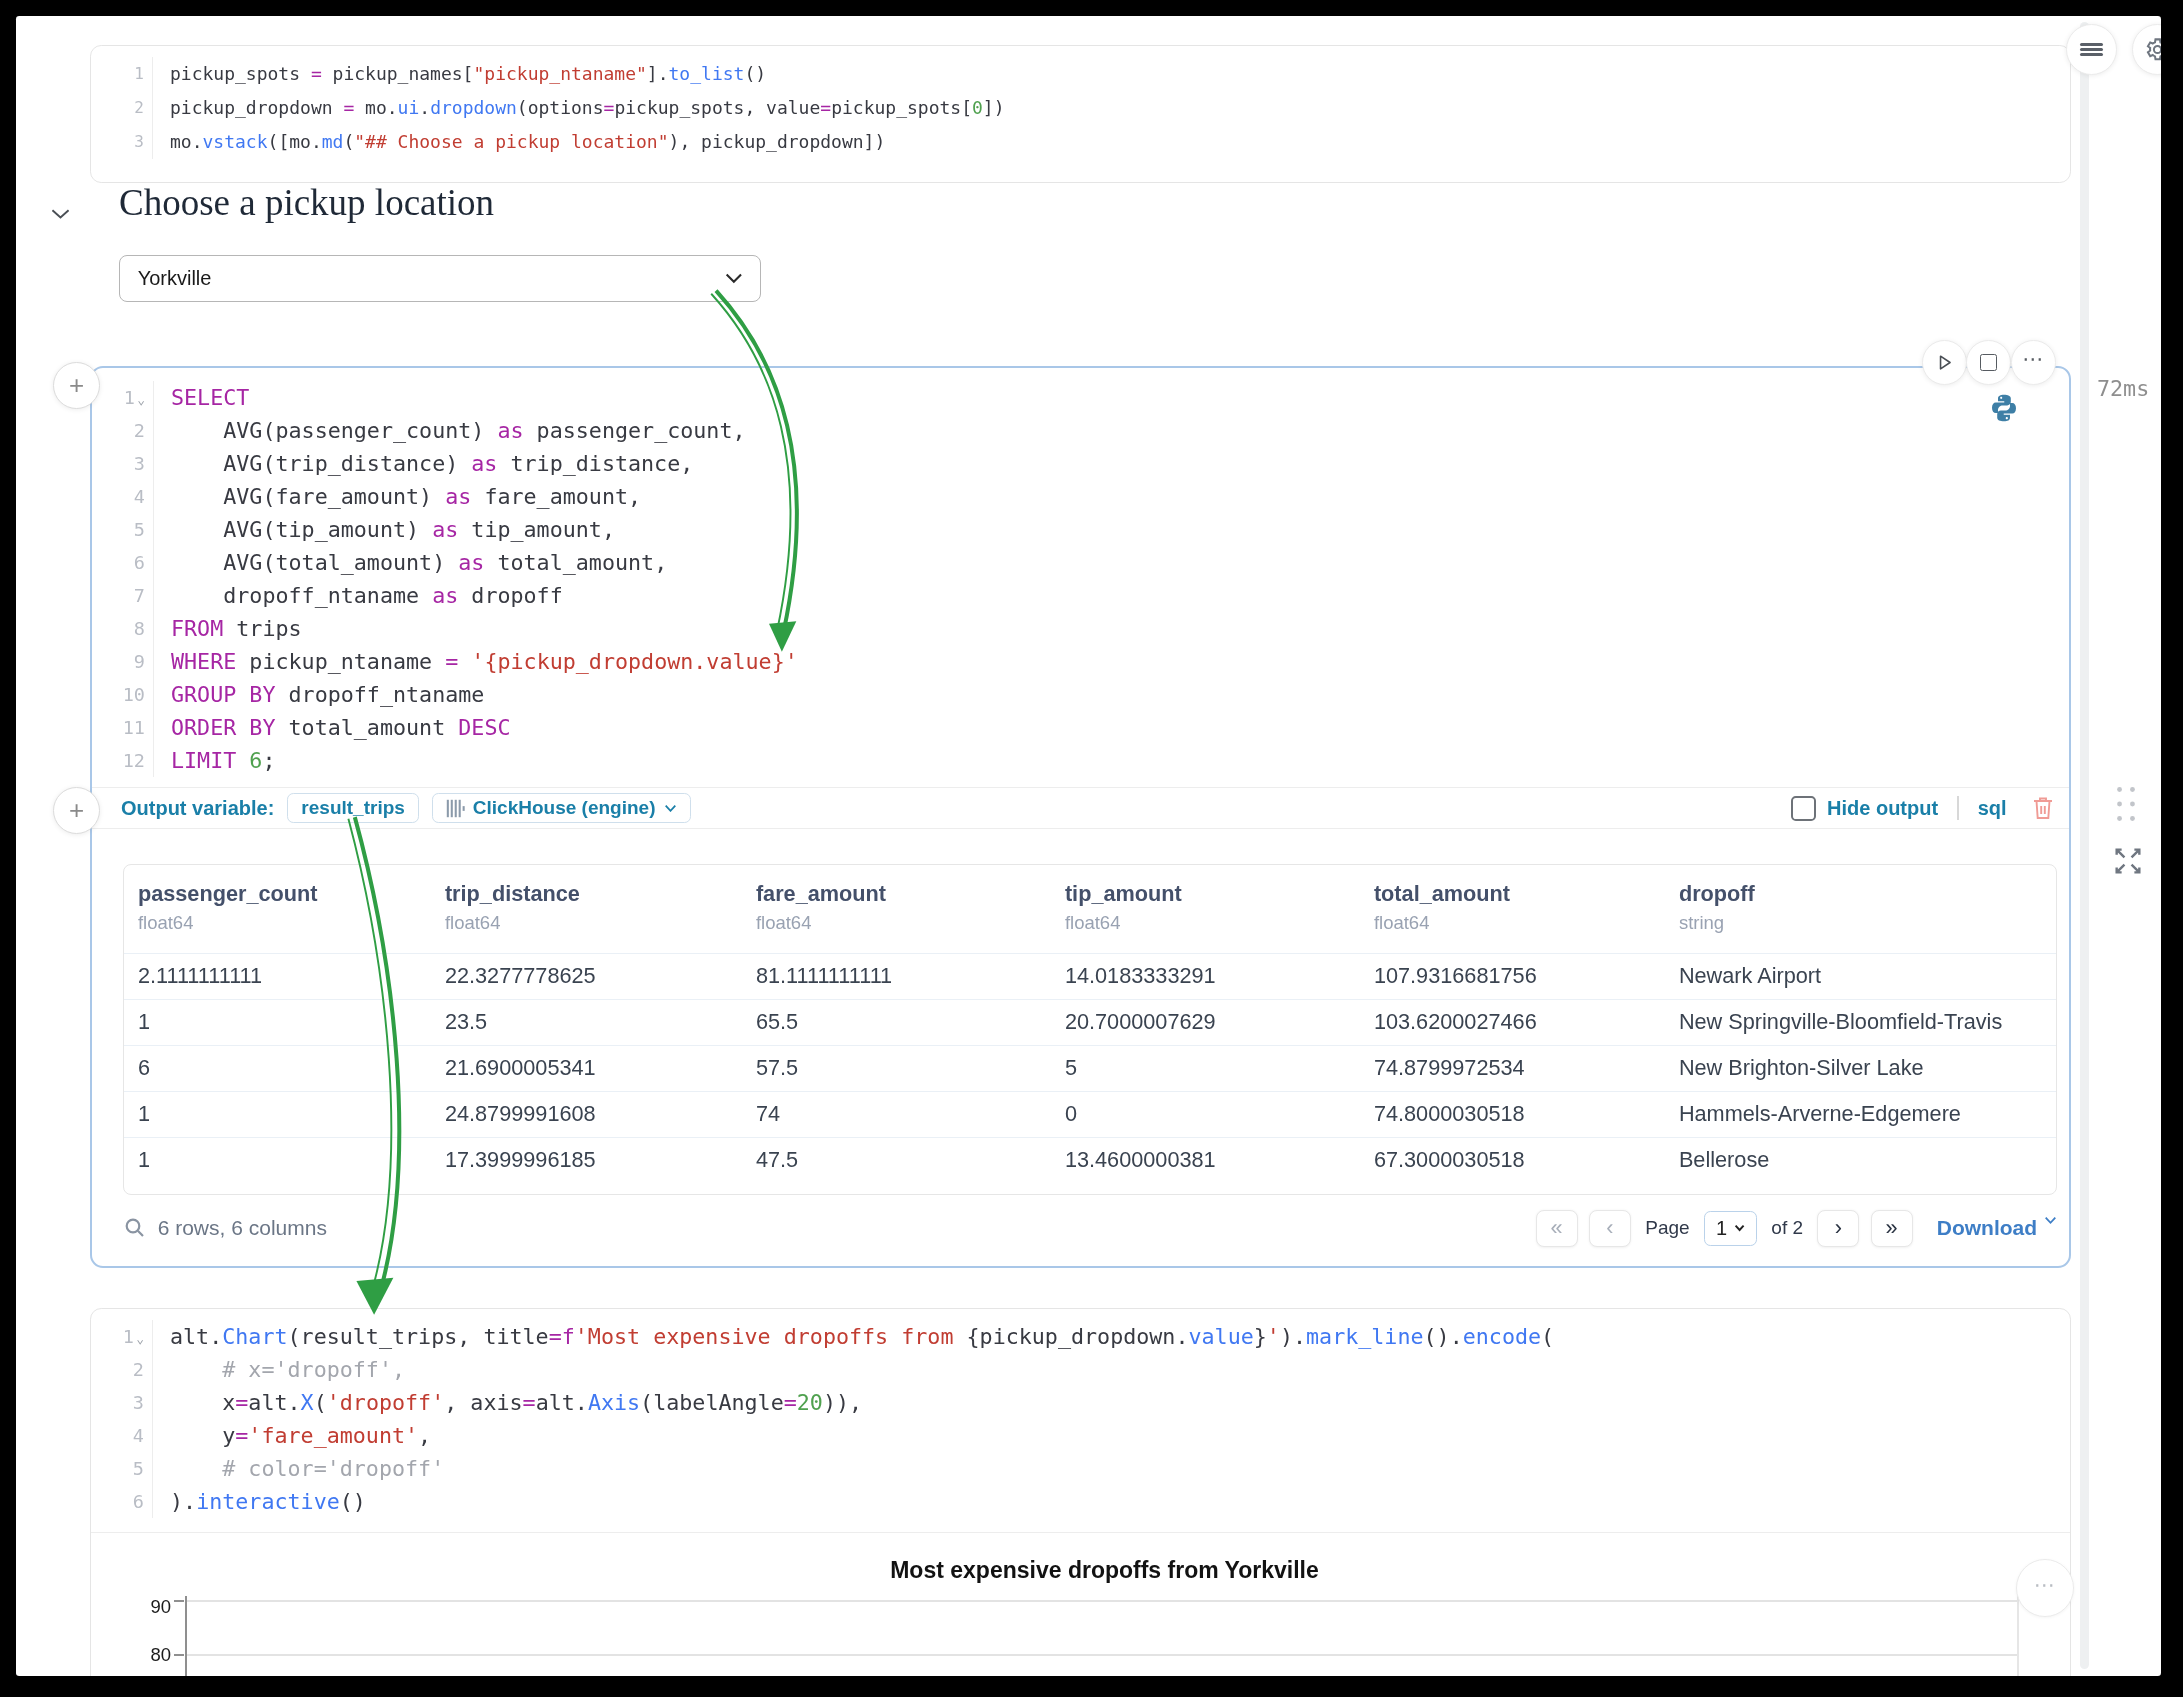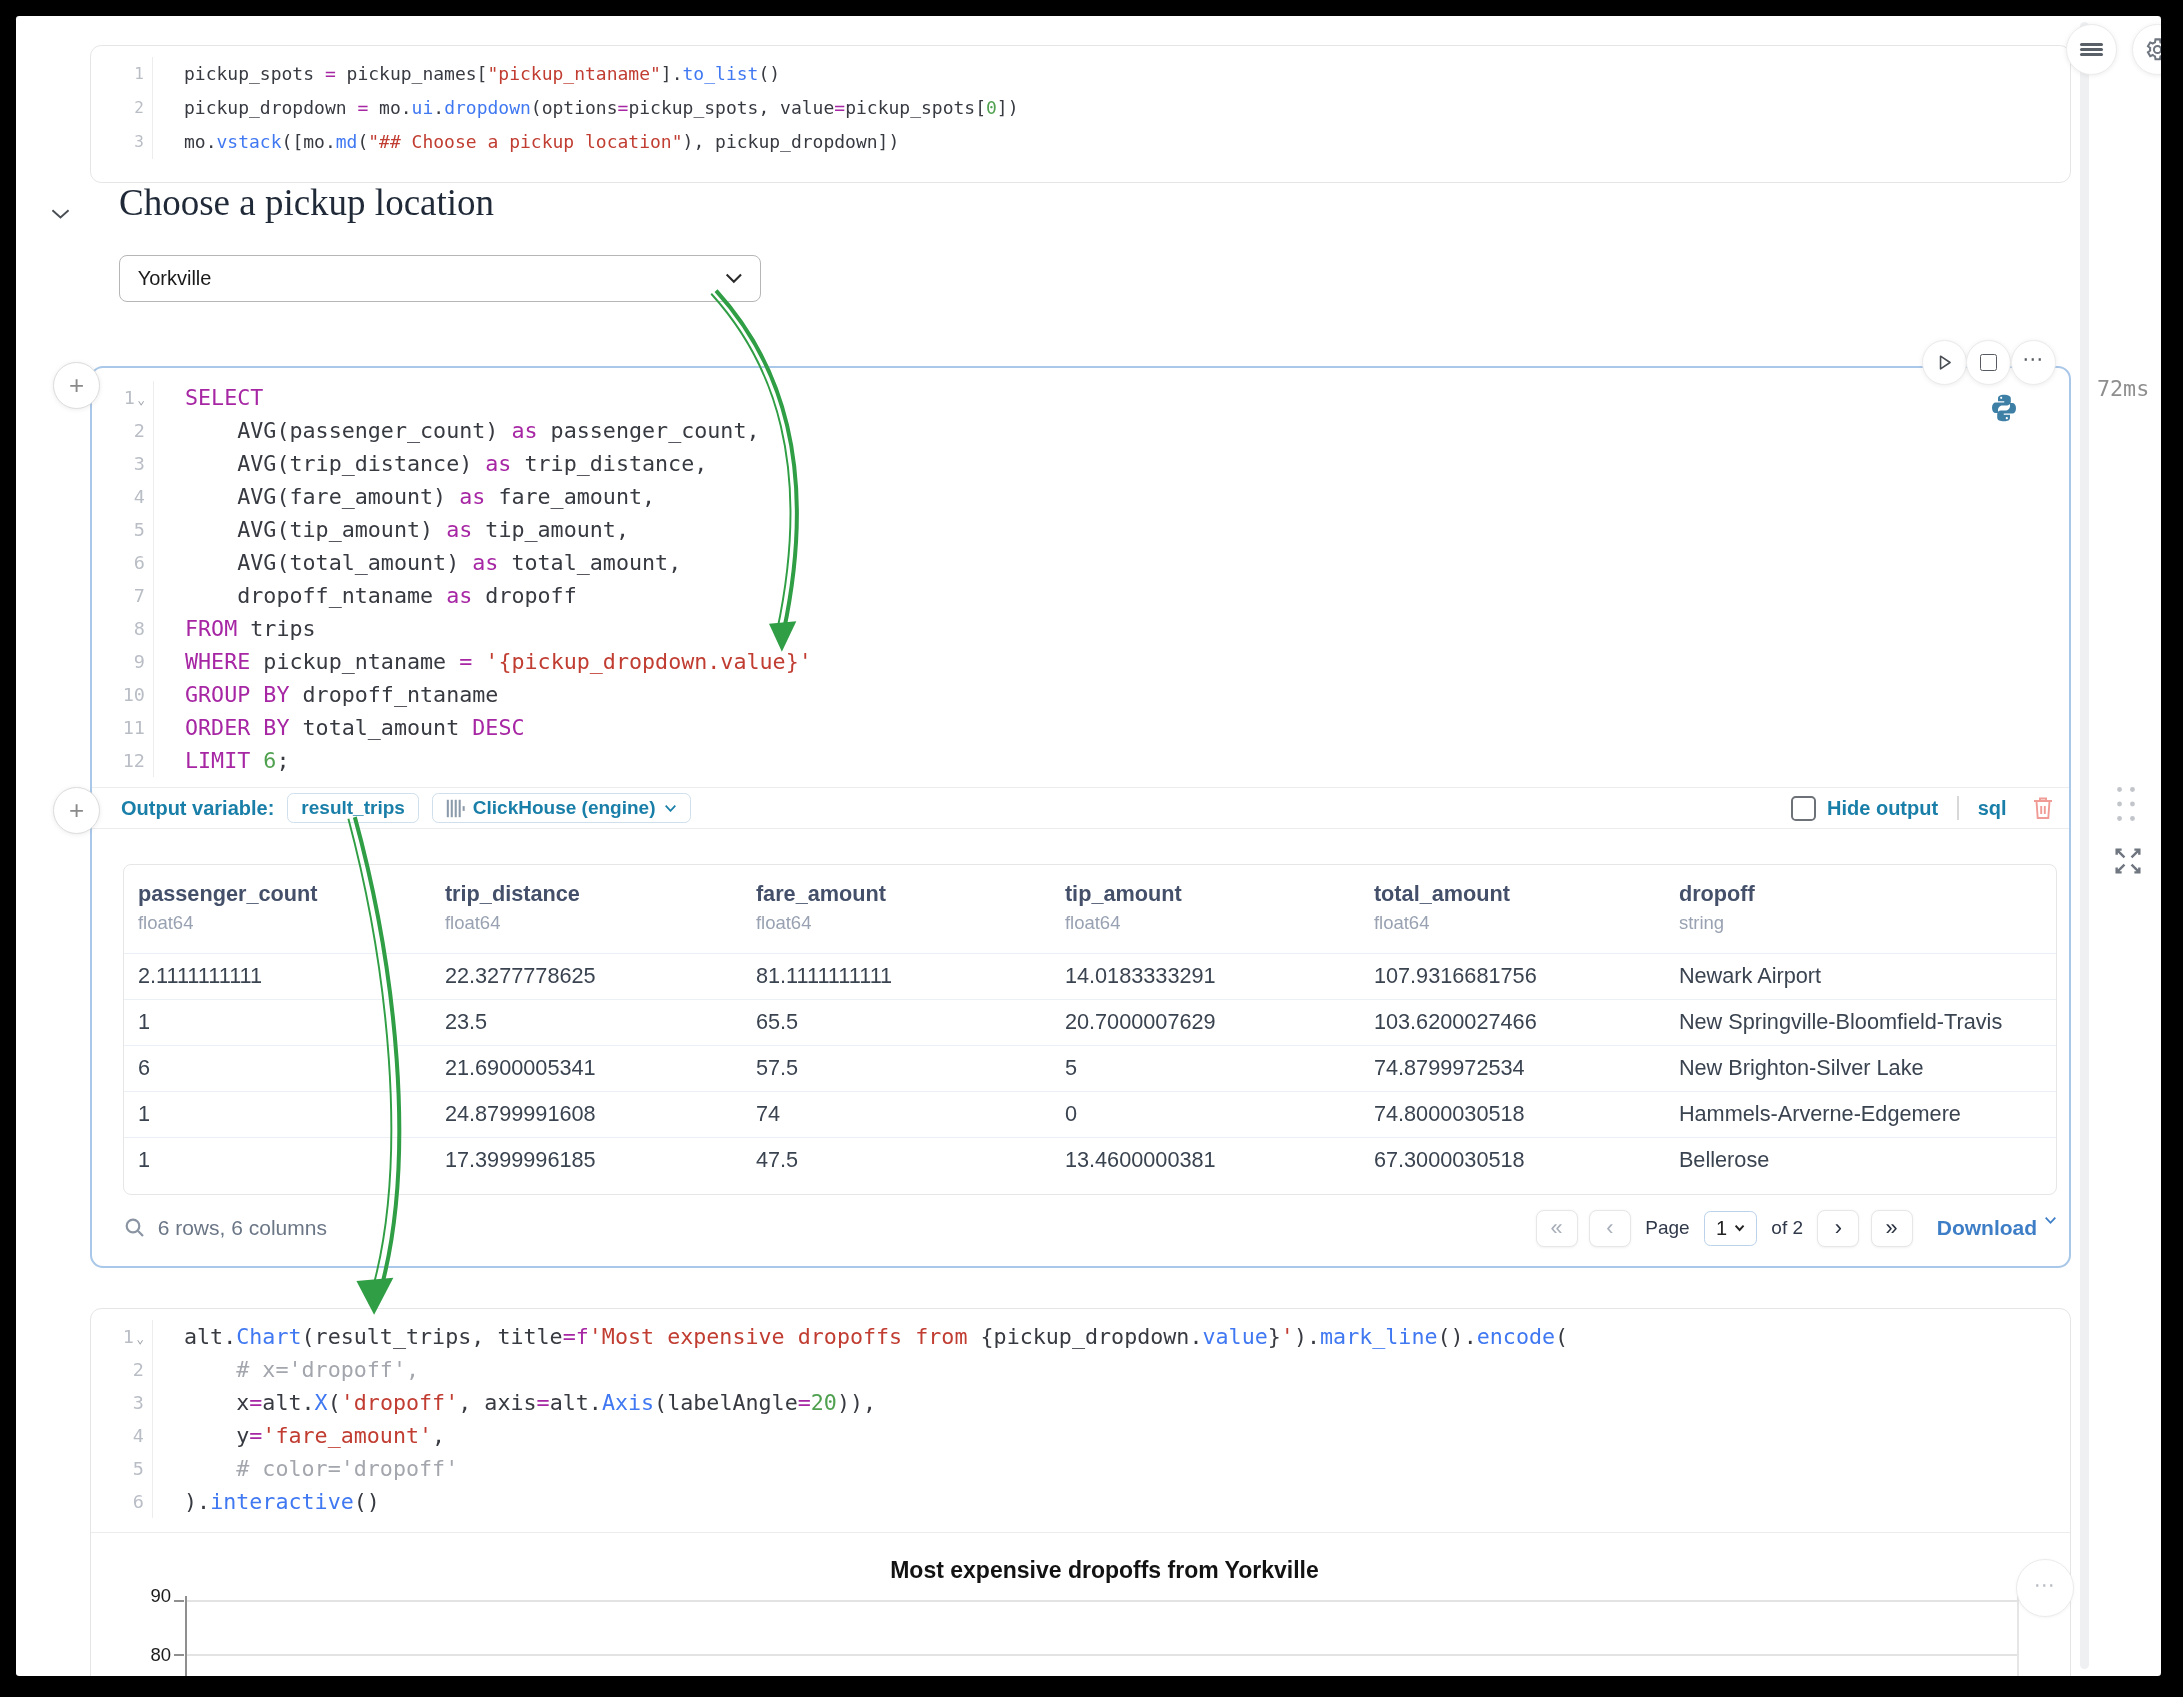--- a/index.html
+++ b/index.html
@@ -17,7 +17,7 @@
   .crow{display:flex;height:33px;line-height:33px;}
   .gut{flex:none;width:53px;text-align:right;padding-right:8px;color:#b9bdc5;font-size:18.5px;}
   .fold{color:#9aa0a8;font-size:13px;margin-left:2.4px;}
-  .cbody{flex:1;border-left:1.6px solid #ededed;padding-left:31px;white-space:pre;overflow:hidden;}
+  .cbody{flex:1;border-left:1.6px solid #ededed;padding-left:17px;white-space:pre;overflow:hidden;}
   .small .crow{height:34px;line-height:34px;font-size:18px;}
   .small .gut{font-size:16px;}
   .tk-d{color:#383a42}.tk-k{color:#a626a4}.tk-f{color:#4078f2}.tk-s{color:#c13d32}.tk-n{color:#50a14f}.tk-c{color:#a3a6ad}

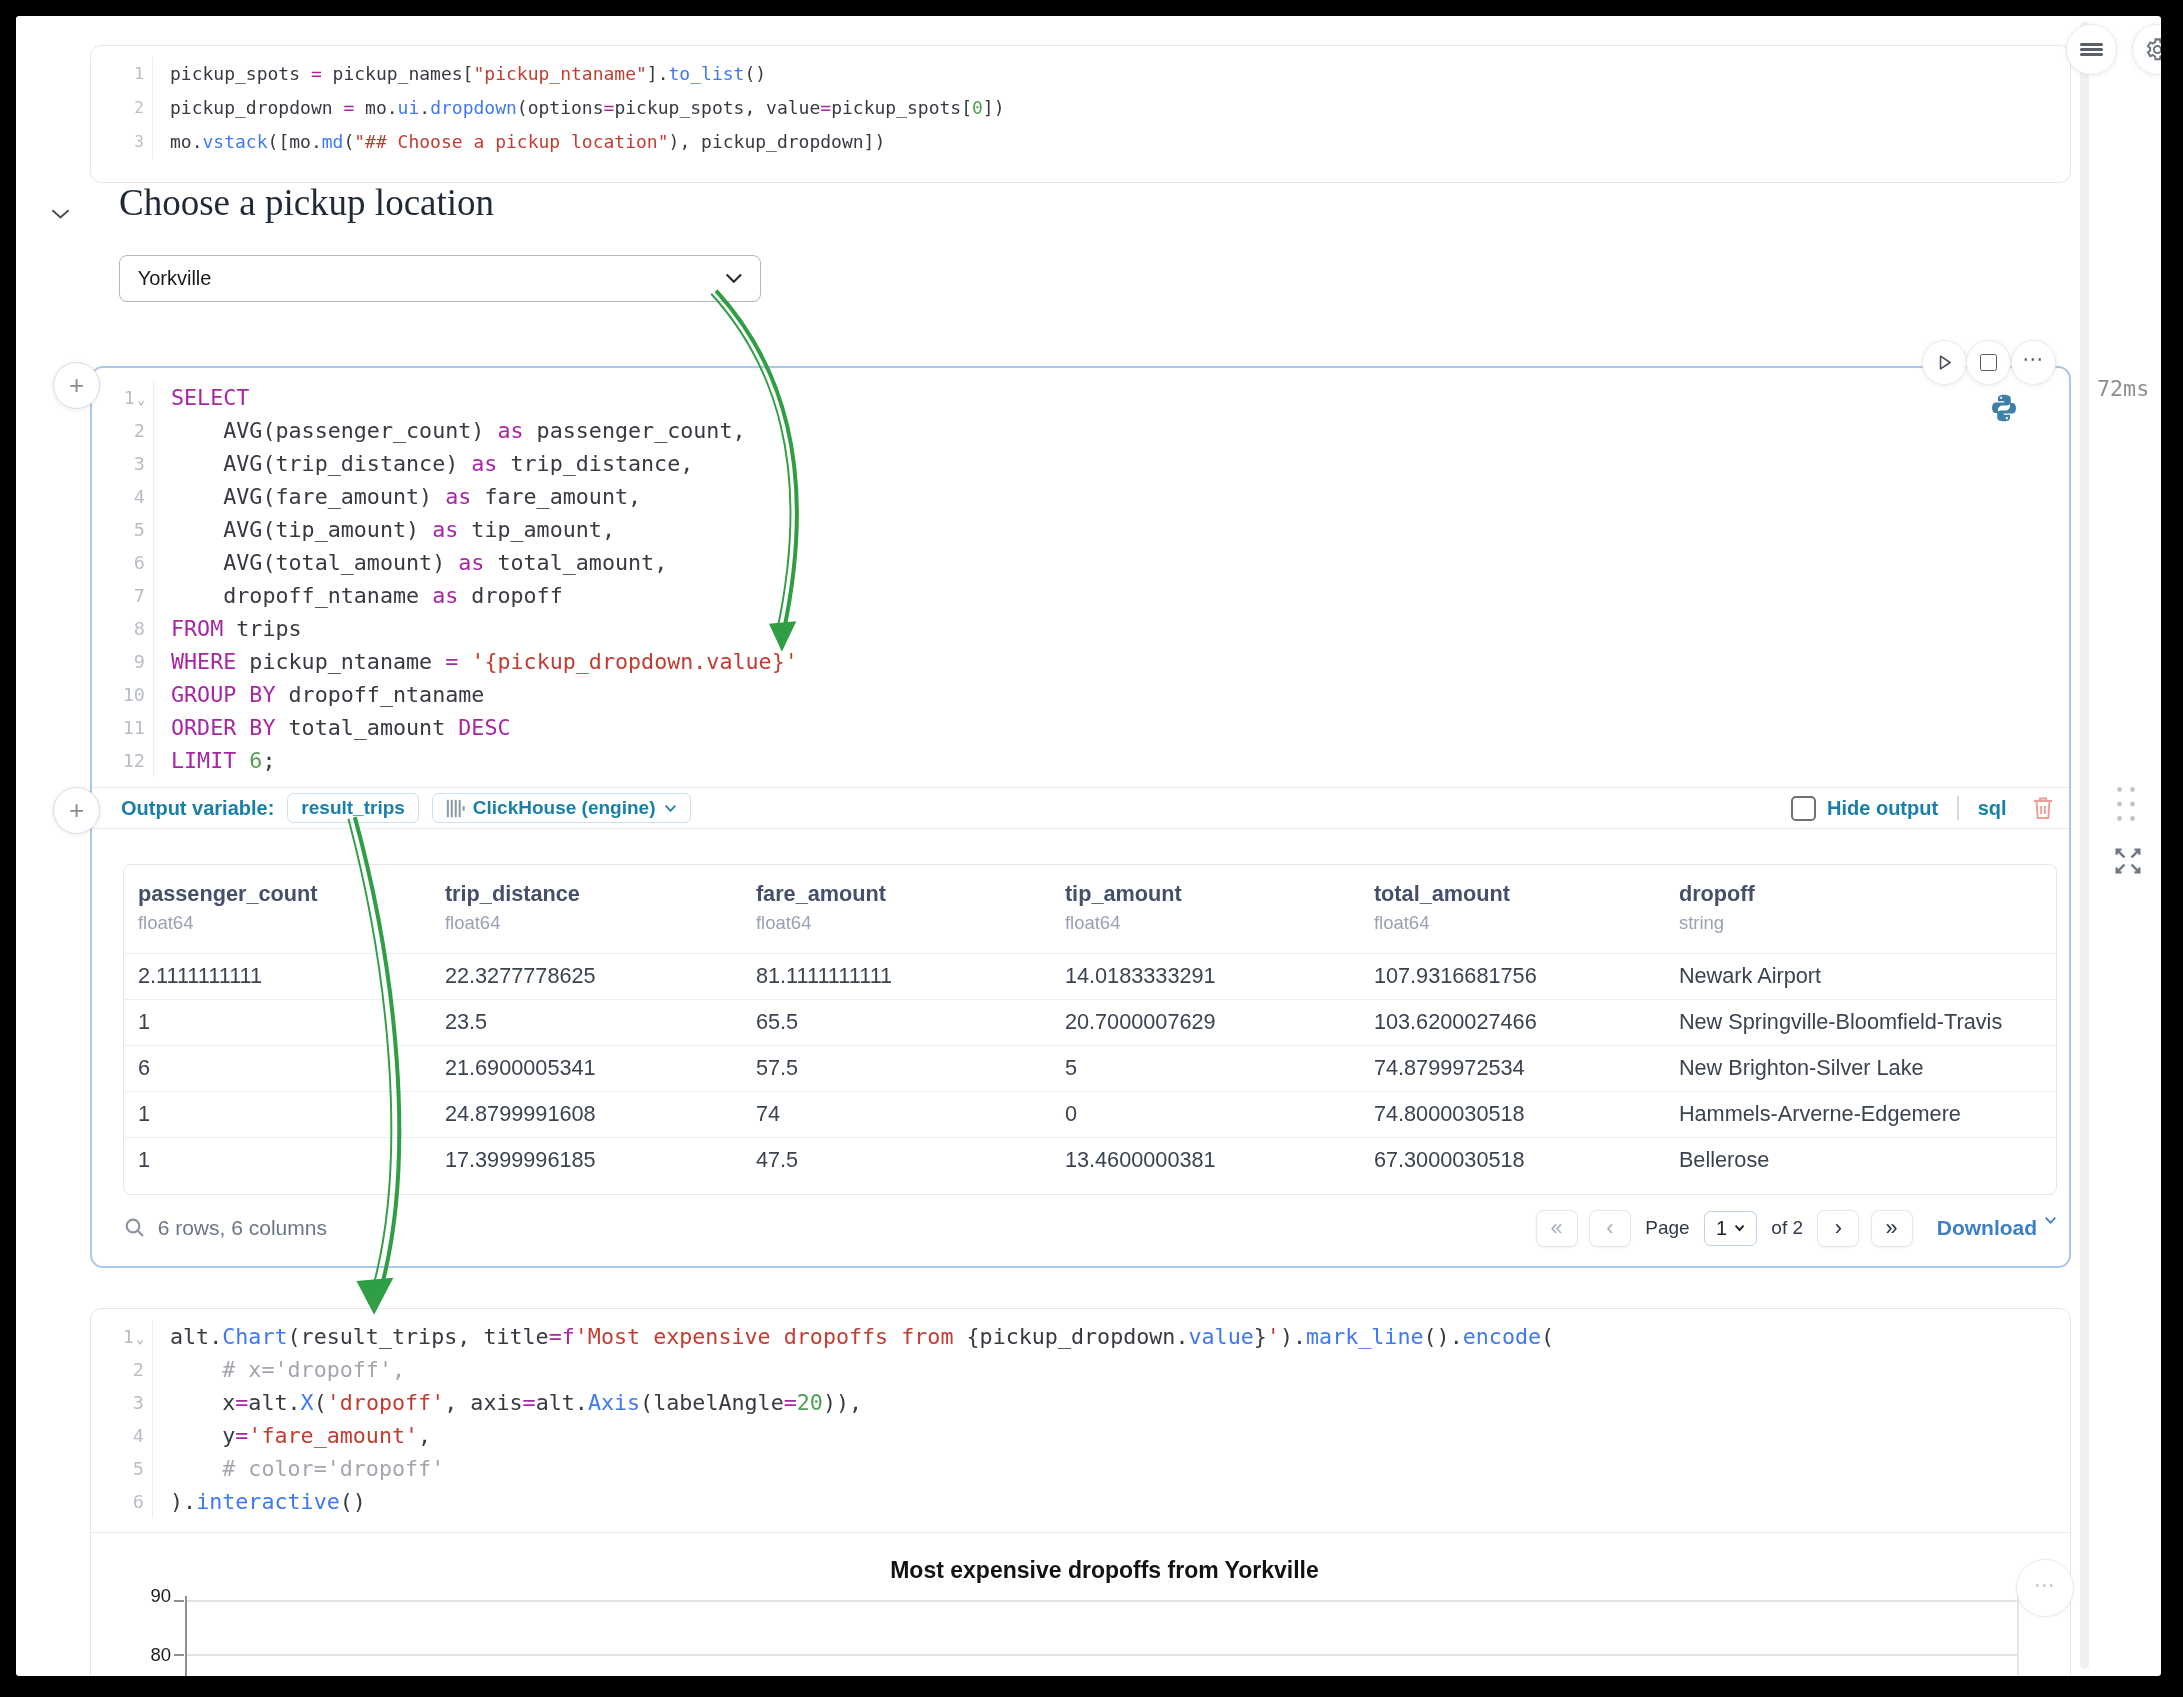--- a/index.html
+++ b/index.html
@@ -388,7 +388,7 @@
       <div class="circ" style="left:1925px;top:26px;width:58px;height:58px;box-shadow:0 0.8px 3.2px rgba(0,0,0,.05);">
         <span class="dots3" style="color:#b9bdc3;">⋯</span>
       </div>
-      <div class="ylab" style="top:52px;">90</div>
+      <div class="ylab" style="top:63px;">90</div>
       <div class="ylab" style="top:111px;">80</div>
       <div class="tickdash" style="top:67px;"></div>
       <div class="tickdash" style="top:121px;"></div>

